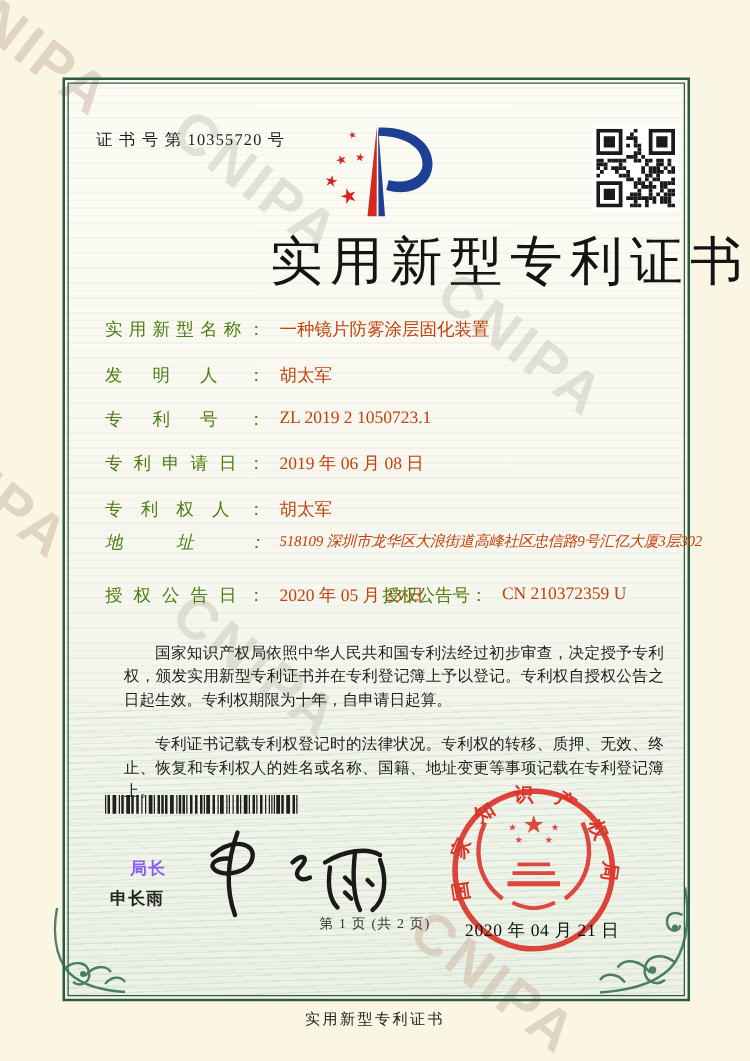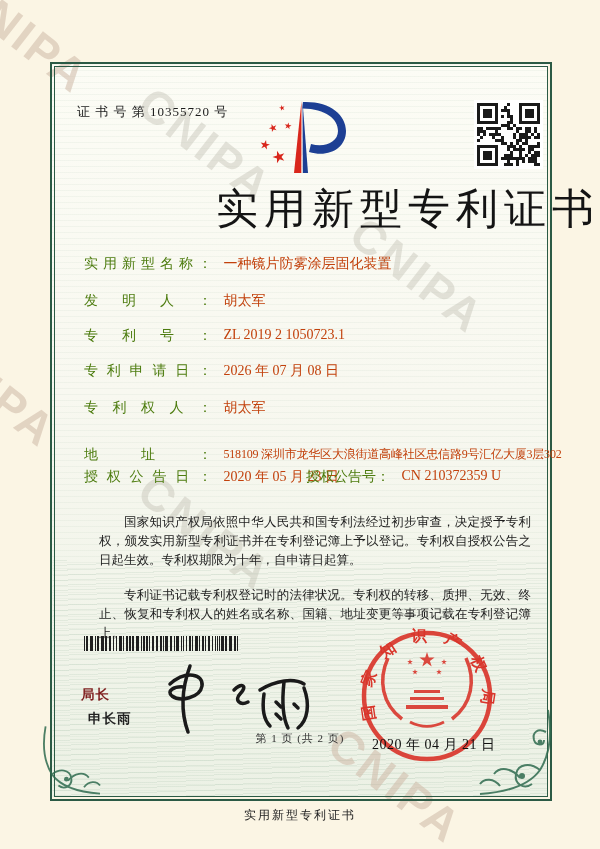--- a/index.html
+++ b/index.html
@@ -250,7 +250,7 @@
   </div>
   <div class="row" style="top:362px;">
     <span class="flabel">专利申请日：</span>
-    <span class="fvalue">2026 年 07 月 08 日</span>
+    <span class="fvalue">2019 年 06 月 08 日</span>
   </div>
   <div class="row" style="top:399px;">
     <span class="flabel">专利权人：</span>

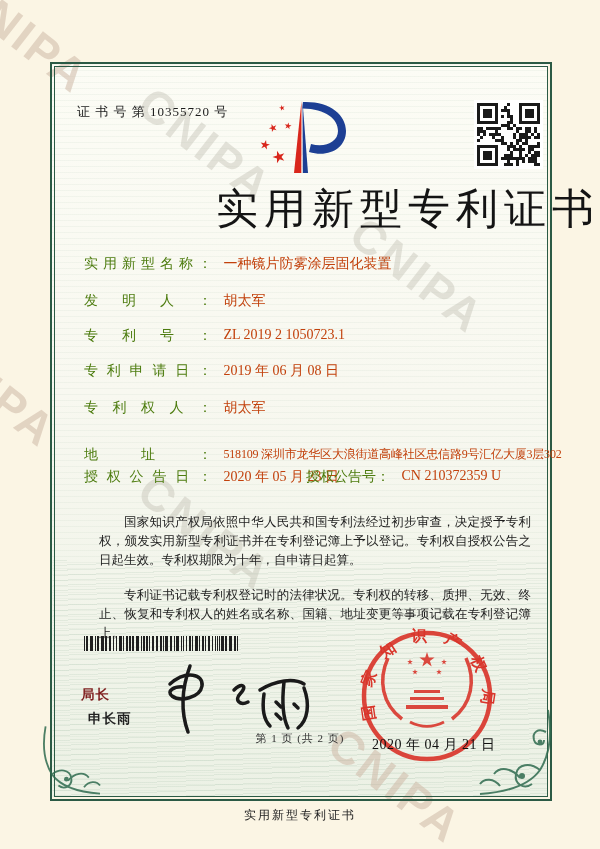--- a/index.html
+++ b/index.html
@@ -256,7 +256,7 @@
     <span class="flabel">专利权人：</span>
     <span class="fvalue">胡太军</span>
   </div>
-  <div class="row" style="top:446px;">
+  <div class="row" style="top:425px;font-style:italic;">
     <span class="flabel">地址：</span>
     <span class="fvalue fvalue-small">518109 深圳市龙华区大浪街道高峰社区忠信路9号汇亿大厦3层302</span>
   </div>

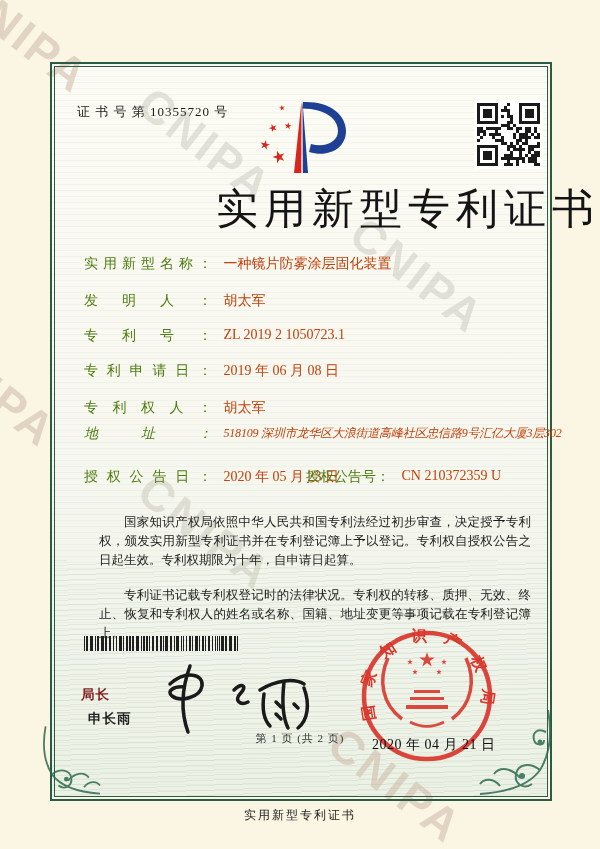--- a/index.html
+++ b/index.html
@@ -39,8 +39,8 @@
          color:#1d1d1d;z-index:3;text-align:justify;}
   .paras p{margin:16px;text-indent:2em;font-family:Liberation Serif, serif;}
   .barcode{position:absolute;left:84px;top:636px;z-index:3;}
-  .officer-title{position:absolute;left:81px;top:686px;font-family:"Liberation Sans","DejaVu Sans",sans-serif;
-         font-weight:bold;font-size:13.5px;letter-spacing:1px;color:#7f1d1d;z-index:3;}
+  .officer-title{position:absolute;left:104px;top:686px;font-family:"Liberation Sans","DejaVu Sans",sans-serif;
+         font-weight:bold;font-size:13.5px;letter-spacing:1px;color:#8b5cf6;z-index:3;}
   .officer-name{position:absolute;left:88px;top:710px;font-family:"Liberation Sans","DejaVu Sans",sans-serif;
          font-weight:bold;font-size:13.5px;letter-spacing:1px;color:#222;z-index:3;}
   .signature{position:absolute;left:152px;top:660px;z-index:4;}

